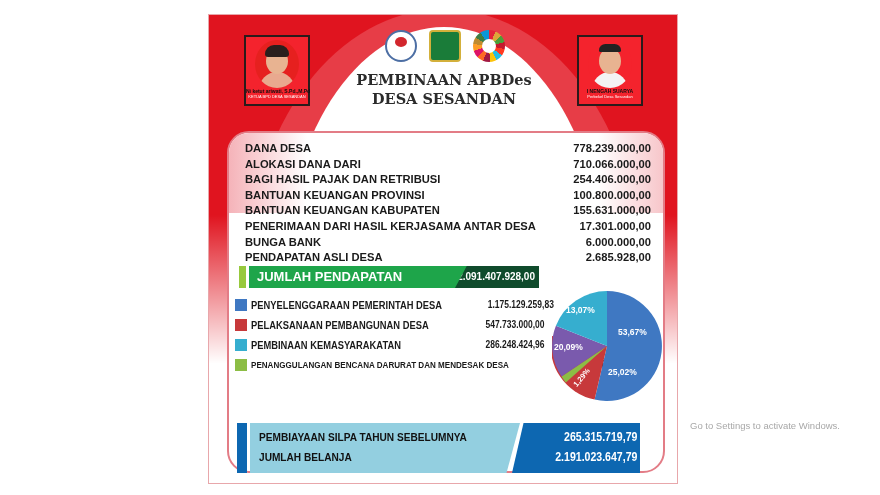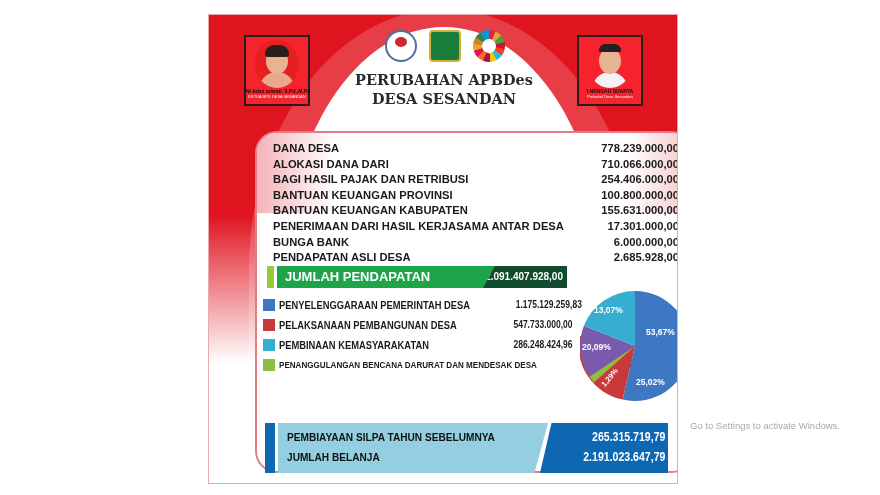--- a/index.html
+++ b/index.html
@@ -88,7 +88,7 @@
   </div>
 
   <div class="title">
-    <div>PERUBAHAN APBDes</div>
+    <div>PEMBINAAN APBDes</div>
     <div>DESA SESANDAN</div>
   </div>
 

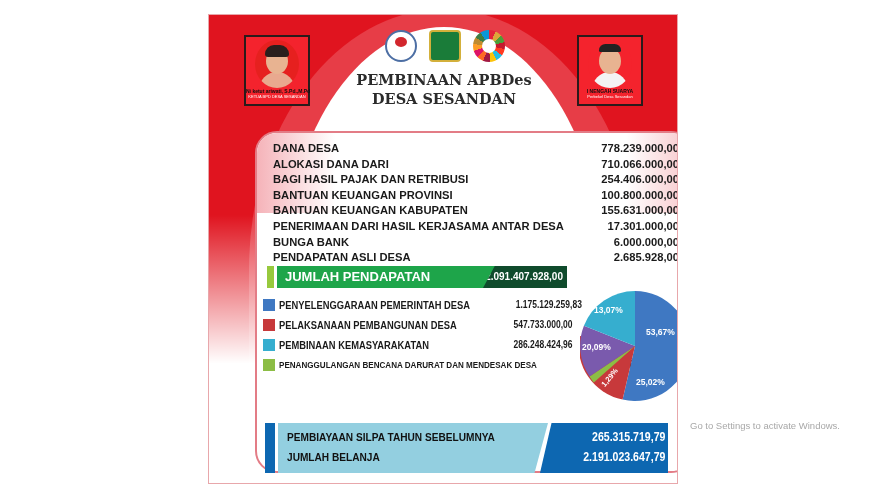--- a/index.html
+++ b/index.html
@@ -26,7 +26,7 @@
   .logo.c{background:conic-gradient(#e5243b 0 7%,#dda63a 7% 14%,#4c9f38 14% 21%,#c5192d 21% 28%,#ff3a21 28% 35%,#26bde2 35% 42%,#fcc30b 42% 49%,#a21942 49% 56%,#fd6925 56% 63%,#dd1367 63% 70%,#fd9d24 70% 77%,#bf8b2e 77% 84%,#3f7e44 84% 91%,#0a97d9 91% 100%);position:relative;}
   .logo.c::after{content:"";position:absolute;left:9px;top:9px;width:14px;height:14px;border-radius:50%;background:#fff;}
   .title{position:absolute;left:100px;top:55px;width:270px;text-align:center;font-family:"DejaVu Serif",serif;font-weight:bold;color:#2b2b2b;font-size:14.5px;line-height:19px;}
-  .panel{position:absolute;left:18px;top:116px;width:438px;height:342px;background:#fff;border:2px solid #e37c86;border-radius:22px;box-sizing:border-box;margin-left:28px;}
+  .panel{position:absolute;left:18px;top:116px;width:438px;height:342px;background:#fff;border:2px solid #e37c86;border-radius:22px;box-sizing:border-box;}
   .pan-top{position:absolute;left:0;top:0;width:434px;height:80px;border-radius:20px 20px 0 0;background:linear-gradient(90deg,#f5b3b9 0,#ffffff 18%,#ffffff 85%,#f7c6ca 100%);}
   .rev{position:absolute;left:16px;top:8px;width:406px;}
   .rev .row{display:flex;justify-content:space-between;font-weight:bold;font-size:11.2px;line-height:15.6px;color:#1a1a1a;}

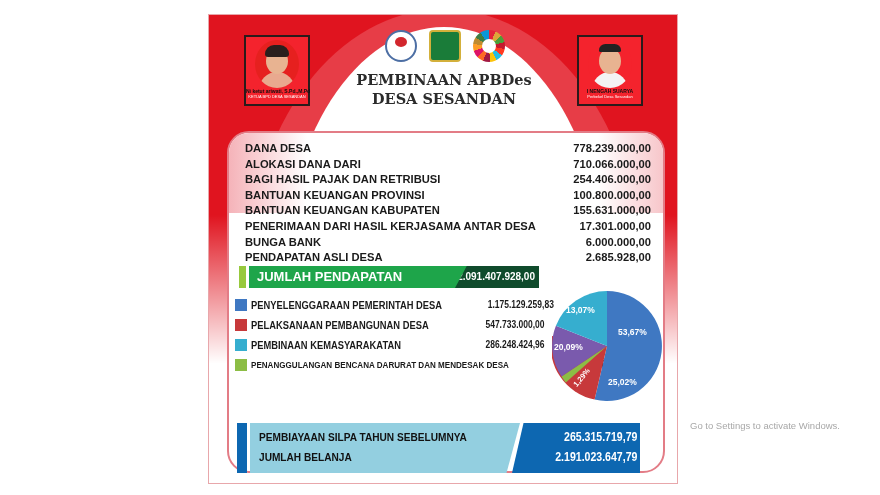--- a/index.html
+++ b/index.html
@@ -169,7 +169,7 @@
         <path d="M55 55 L3.9 34.8 A55 55 0 0 1 55 0 Z" fill="#36aecf"></path>
       </svg>
       <span class="plabel" style="left:66px;top:36px;">53,67%</span>
-      <span class="plabel" style="left:56px;top:86px;">25,02%</span>
+      <span class="plabel" style="left:56px;top:76px;">25,02%</span>
       <span class="plabel" style="left:14px;top:14px;">13,07%</span>
       <span class="plabel" style="left:2px;top:51px;">20,09%</span>
       <span class="plabel" style="left:19px;top:82px;transform:rotate(-50deg);font-size:7.5px;">1,29%</span>

